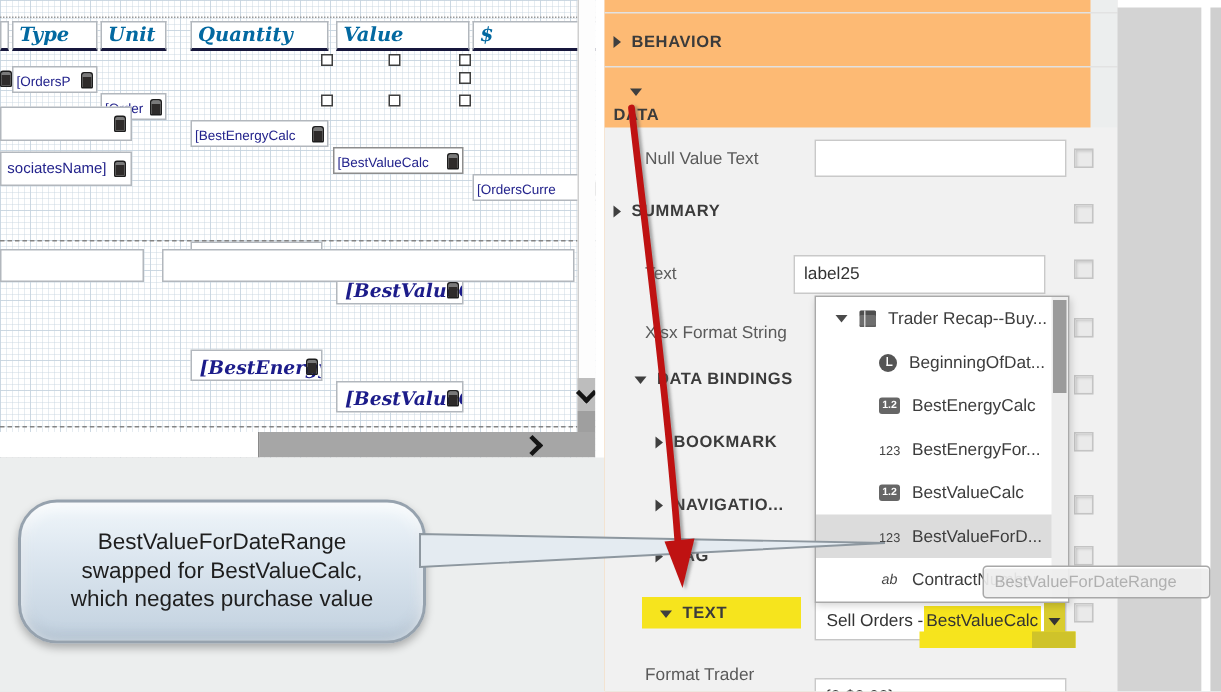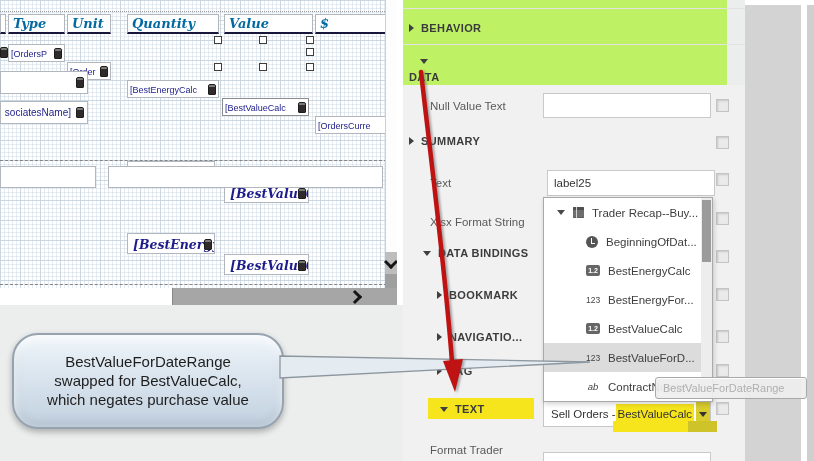--- a/index.html
+++ b/index.html
@@ -27,7 +27,7 @@
   .chev-r{transform:rotate(-45deg);}
   .chev-d{transform:rotate(45deg);}
   
-  #panel{left:403px;top:0;width:324px;height:461px;background:#bef264;}
+  #panel{left:403px;top:0;width:324px;height:461px;background:#fdba74;}
   .graybg{position:absolute;left:0;top:85px;width:342px;height:376px;background:#f1f1f1;}
   .secrow{position:absolute;display:flex;align-items:center;gap:7px;}
   .sec{font:bold 11px "Liberation Sans",sans-serif;color:#3b3b3b;letter-spacing:.4px;}

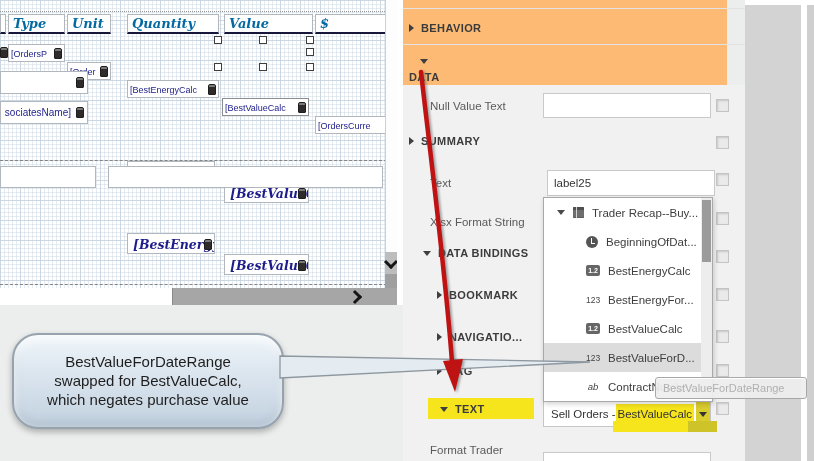--- a/index.html
+++ b/index.html
@@ -161,7 +161,7 @@
     <span class="chk" style="left:313px;top:136px;"></span>
 
     <div class="abs lbl" style="left:27px;top:177px;">Text</div>
-    <input class="inp" style="left: 144px; top: 170px; width: 168px; height: 26px;" value="label25">
+    <input class="inp" style="left: 126px; top: 170px; width: 168px; height: 26px;" value="label25">
     <span class="chk" style="left:313px;top:173px;"></span>
 
     <div class="abs lbl" style="left:27px;top:216px;">Xlsx Format String</div>

